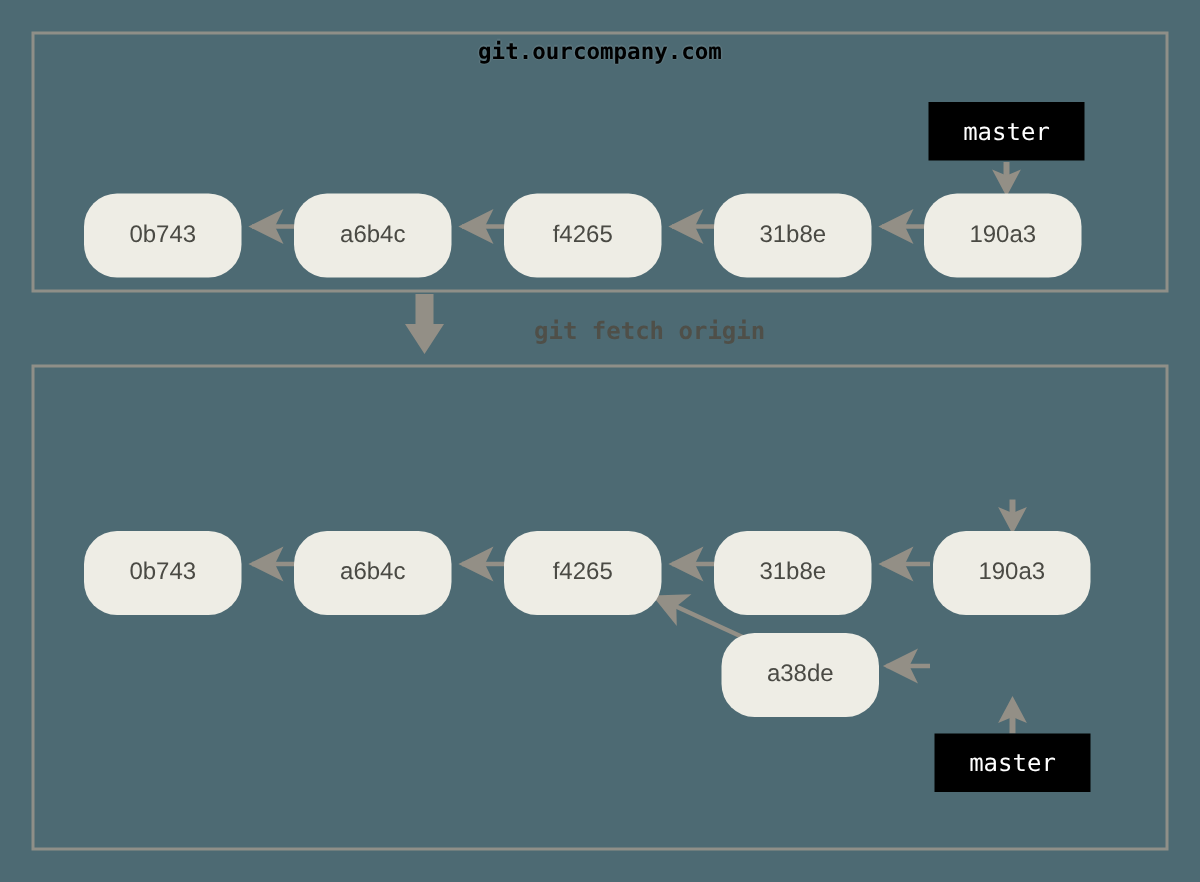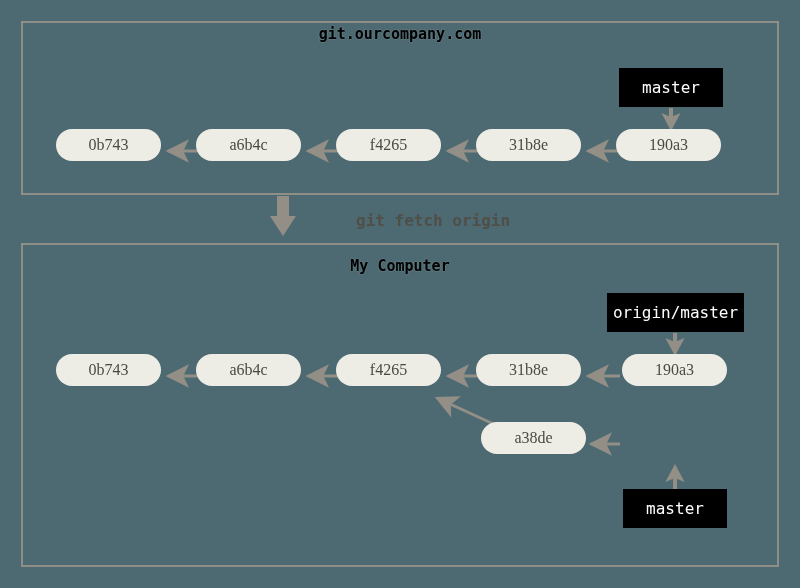--- a/index.html
+++ b/index.html
@@ -60,13 +60,13 @@
   .commit {
     position: absolute;
     width: 105px;
-    height: 32px;
+    height: 56px;
     background: #eeede5;
     border-radius: 22px;
     display: flex;
     align-items: center;
     justify-content: center;
-    font-family: Liberation Serif, serif;
+    font-family: Liberation Sans, sans-serif;
     font-size: 16px;
     color: #4a4a44;
     box-sizing: border-box;

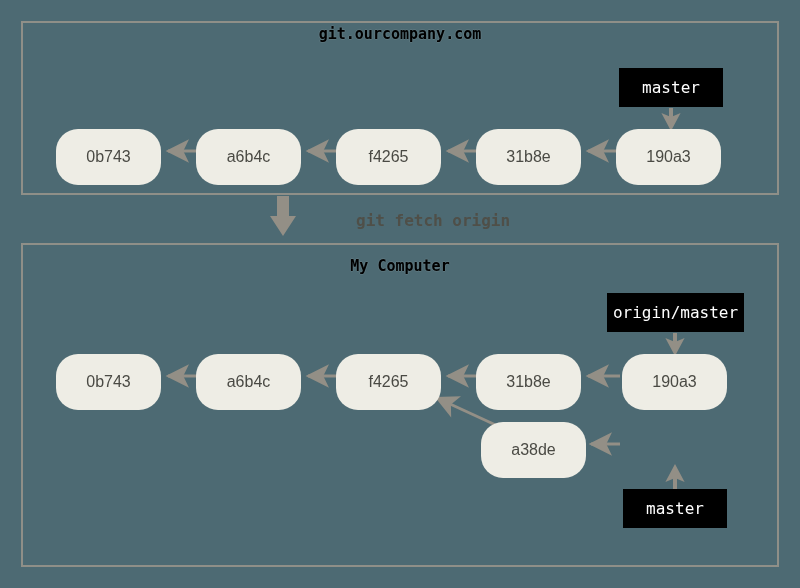--- a/index.html
+++ b/index.html
@@ -171,7 +171,6 @@
   <div id="fetch-label">git fetch origin</div>
 
   <div class="panel" id="panel-local"></div>
-  <div class="panel-title" id="title-local">My Computer</div>
 
   <div class="commit" style="left:56px;  top:354px;">0b743</div>
   <div class="commit" style="left:196px; top:354px;">a6b4c</div>

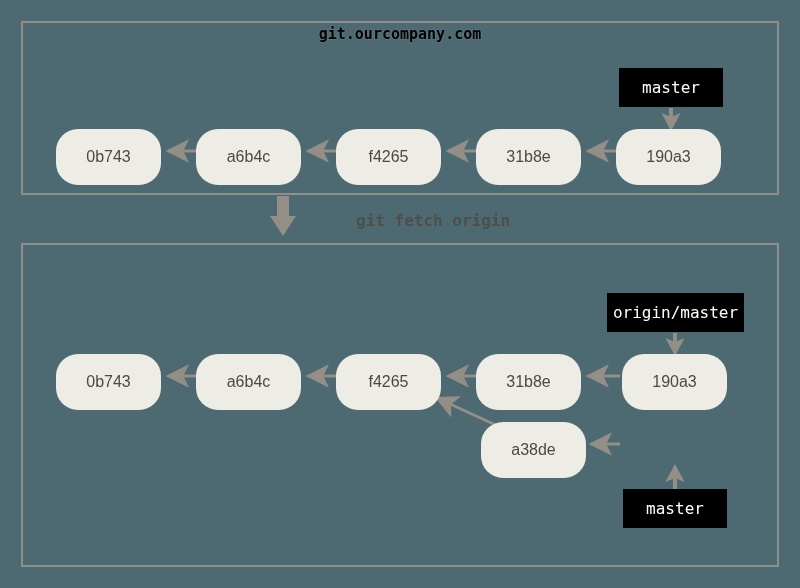--- a/index.html
+++ b/index.html
@@ -180,7 +180,6 @@
 
   <div class="commit" style="left:481px; top:422px;">a38de</div>
 
-  <div class="ref-label" style="left:607px; top:293px; width:137px;">origin/master</div>
   <div class="ref-label" style="left:623px; top:489px; width:104px;">master</div>
 
 </div>

